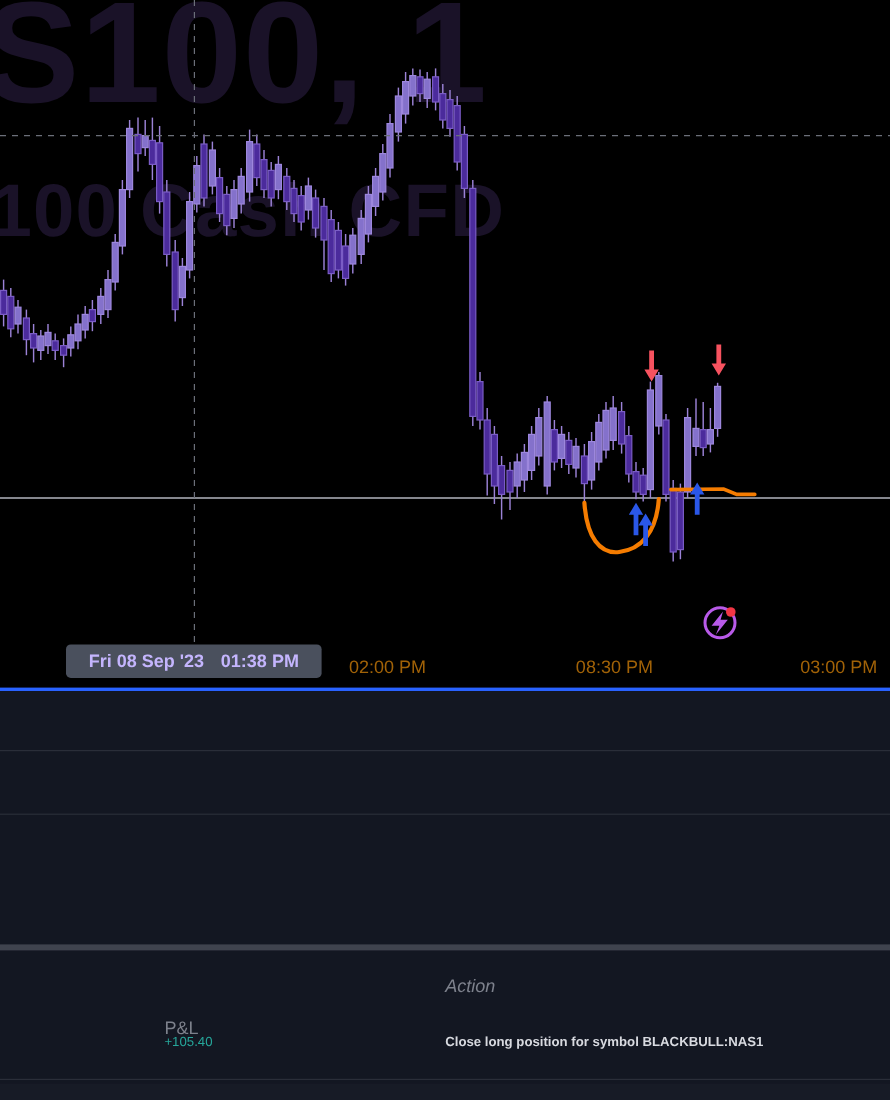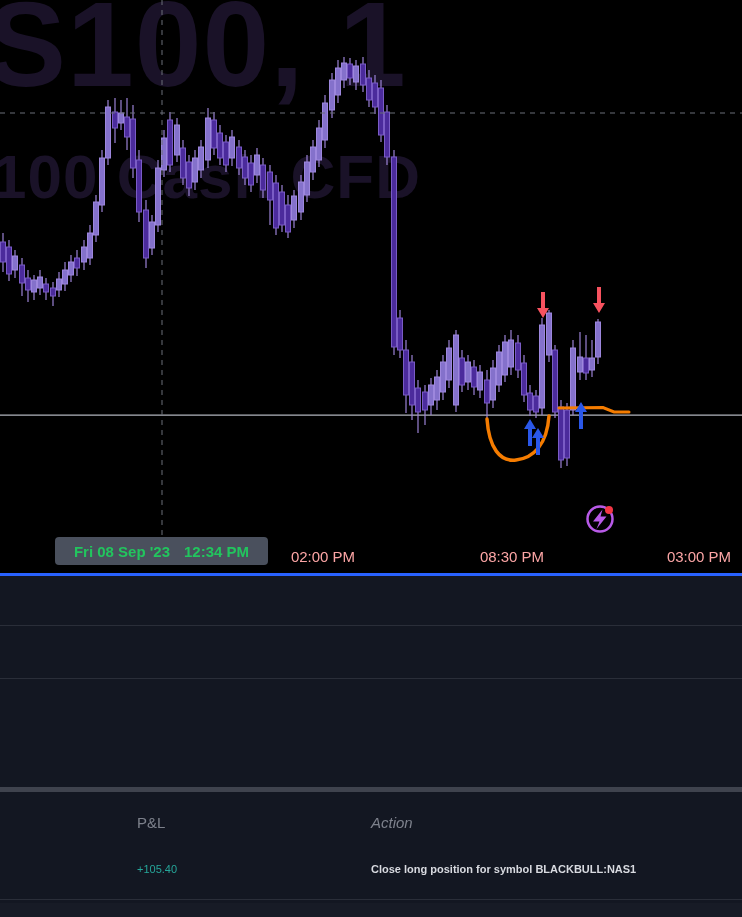--- a/index.html
+++ b/index.html
@@ -18,7 +18,7 @@
         color:#fca5a5;white-space:nowrap;}
   #crosshair-label{position:absolute;left:55px;top:2px;width:213px;height:28px;
         background:#4a505d;border-radius:4px;display:flex;align-items:center;
-        justify-content:center;gap:14px;color:#22c55e;font-size:15px;font-weight:700;
+        justify-content:center;gap:14px;color:#c4b5fd;font-size:15px;font-weight:700;
         white-space:nowrap;}
   #pane-divider{position:absolute;left:0;top:573px;width:742px;height:3px;background:#2962ff;}
   

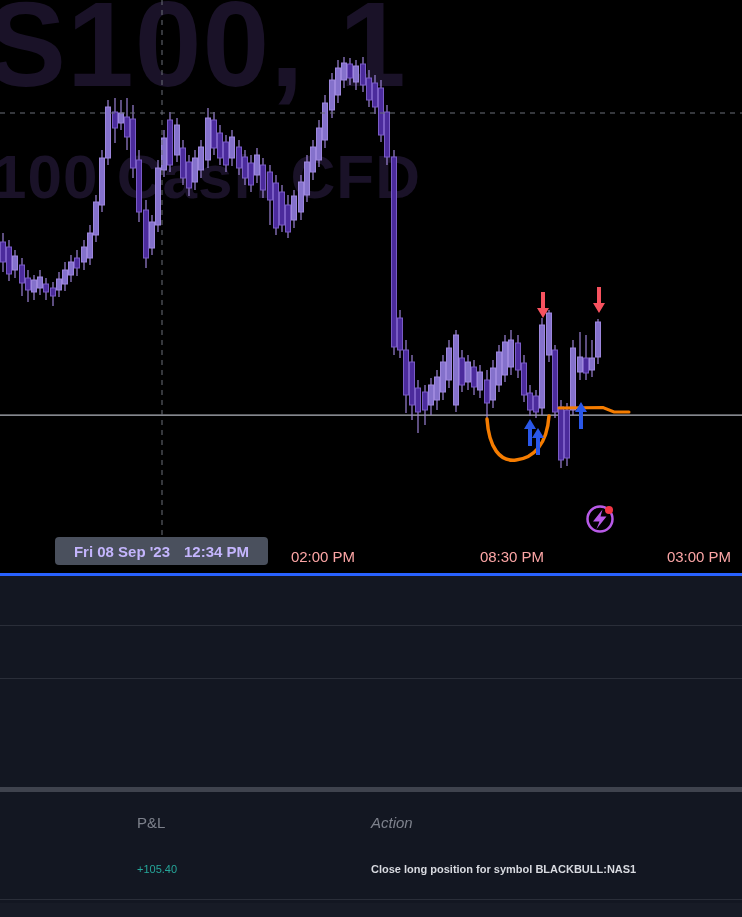--- a/index.html
+++ b/index.html
@@ -252,7 +252,7 @@
     <div id="time-axis">
       <div id="crosshair-label">
         <span>Fri 08 Sep '23</span>
-        <span>12:34 PM</span>
+        <span>01:38 PM</span>
       </div>
     <div class="tick" style="left: 323px;">02:00 PM</div>
         <div class="tick" style="left: 512px;">08:30 PM</div>

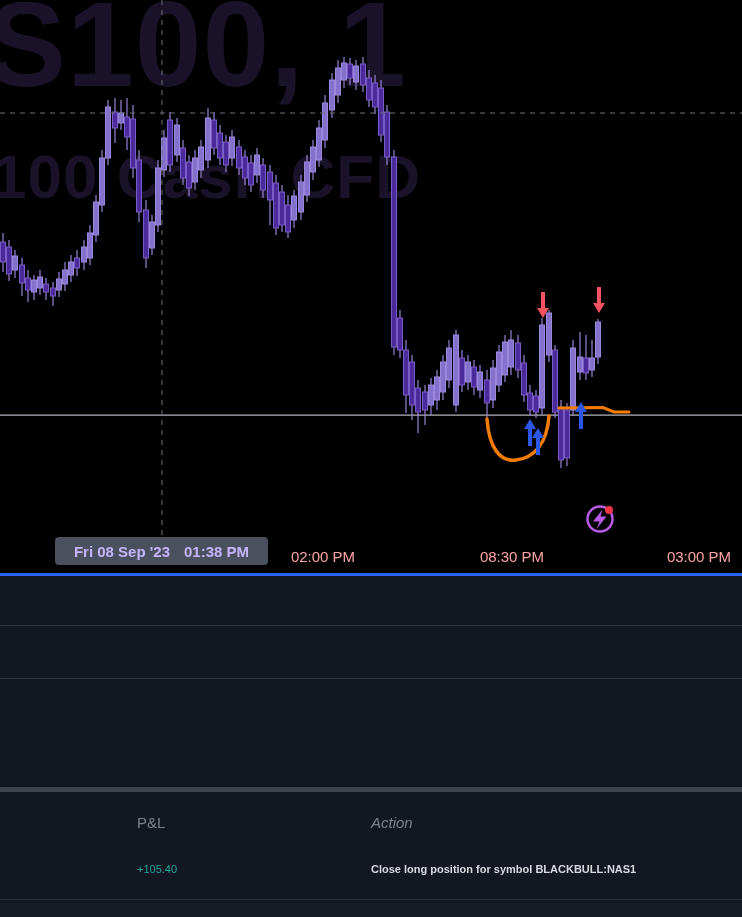--- a/index.html
+++ b/index.html
@@ -15,7 +15,7 @@
   
   #time-axis{position:absolute;left:0;top:535px;width:742px;height:38px;}
   .tick{position:absolute;top:13px;transform:translateX(-50%);font-size:15px;
-        color:#fca5a5;white-space:nowrap;}
+        color:#a16207;white-space:nowrap;}
   #crosshair-label{position:absolute;left:55px;top:2px;width:213px;height:28px;
         background:#4a505d;border-radius:4px;display:flex;align-items:center;
         justify-content:center;gap:14px;color:#c4b5fd;font-size:15px;font-weight:700;

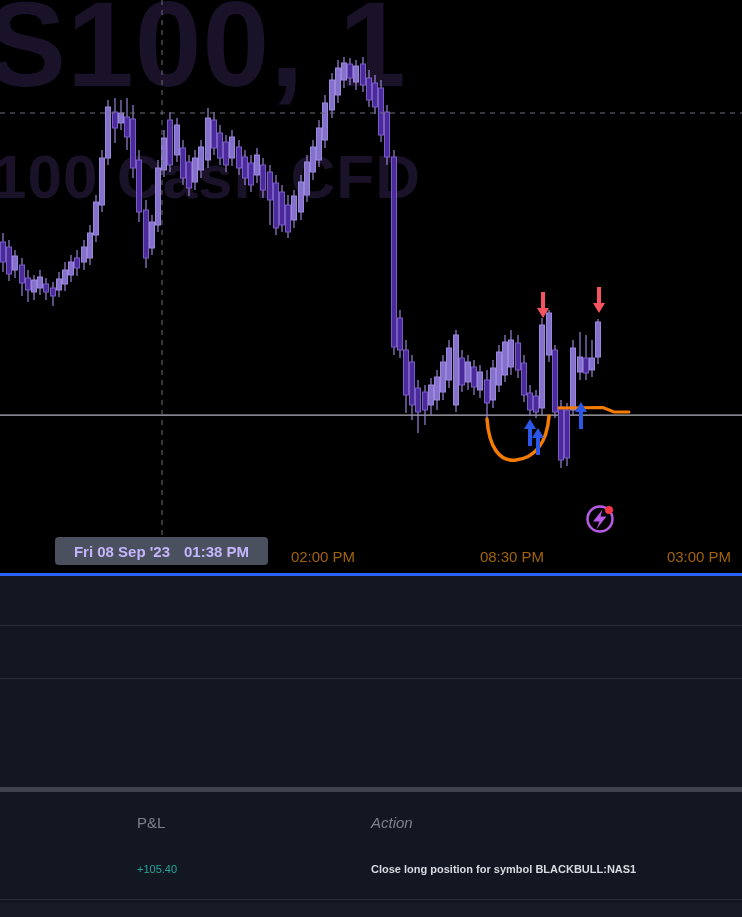--- a/index.html
+++ b/index.html
@@ -269,7 +269,7 @@
     <div class="hairline" id="sep4"></div>
     <div id="bottom-strip"></div>
     <div id="table-headers">
-        <div class="col-header" style="left: 137px;">P&amp;L</div>
+        <div class="col-header" style="left: 137px; margin-top: 35px;">P&amp;L</div>
         <div class="col-header" style="left: 371px; font-style: italic;">Action</div>
       </div>
     <div id="table-rows">

